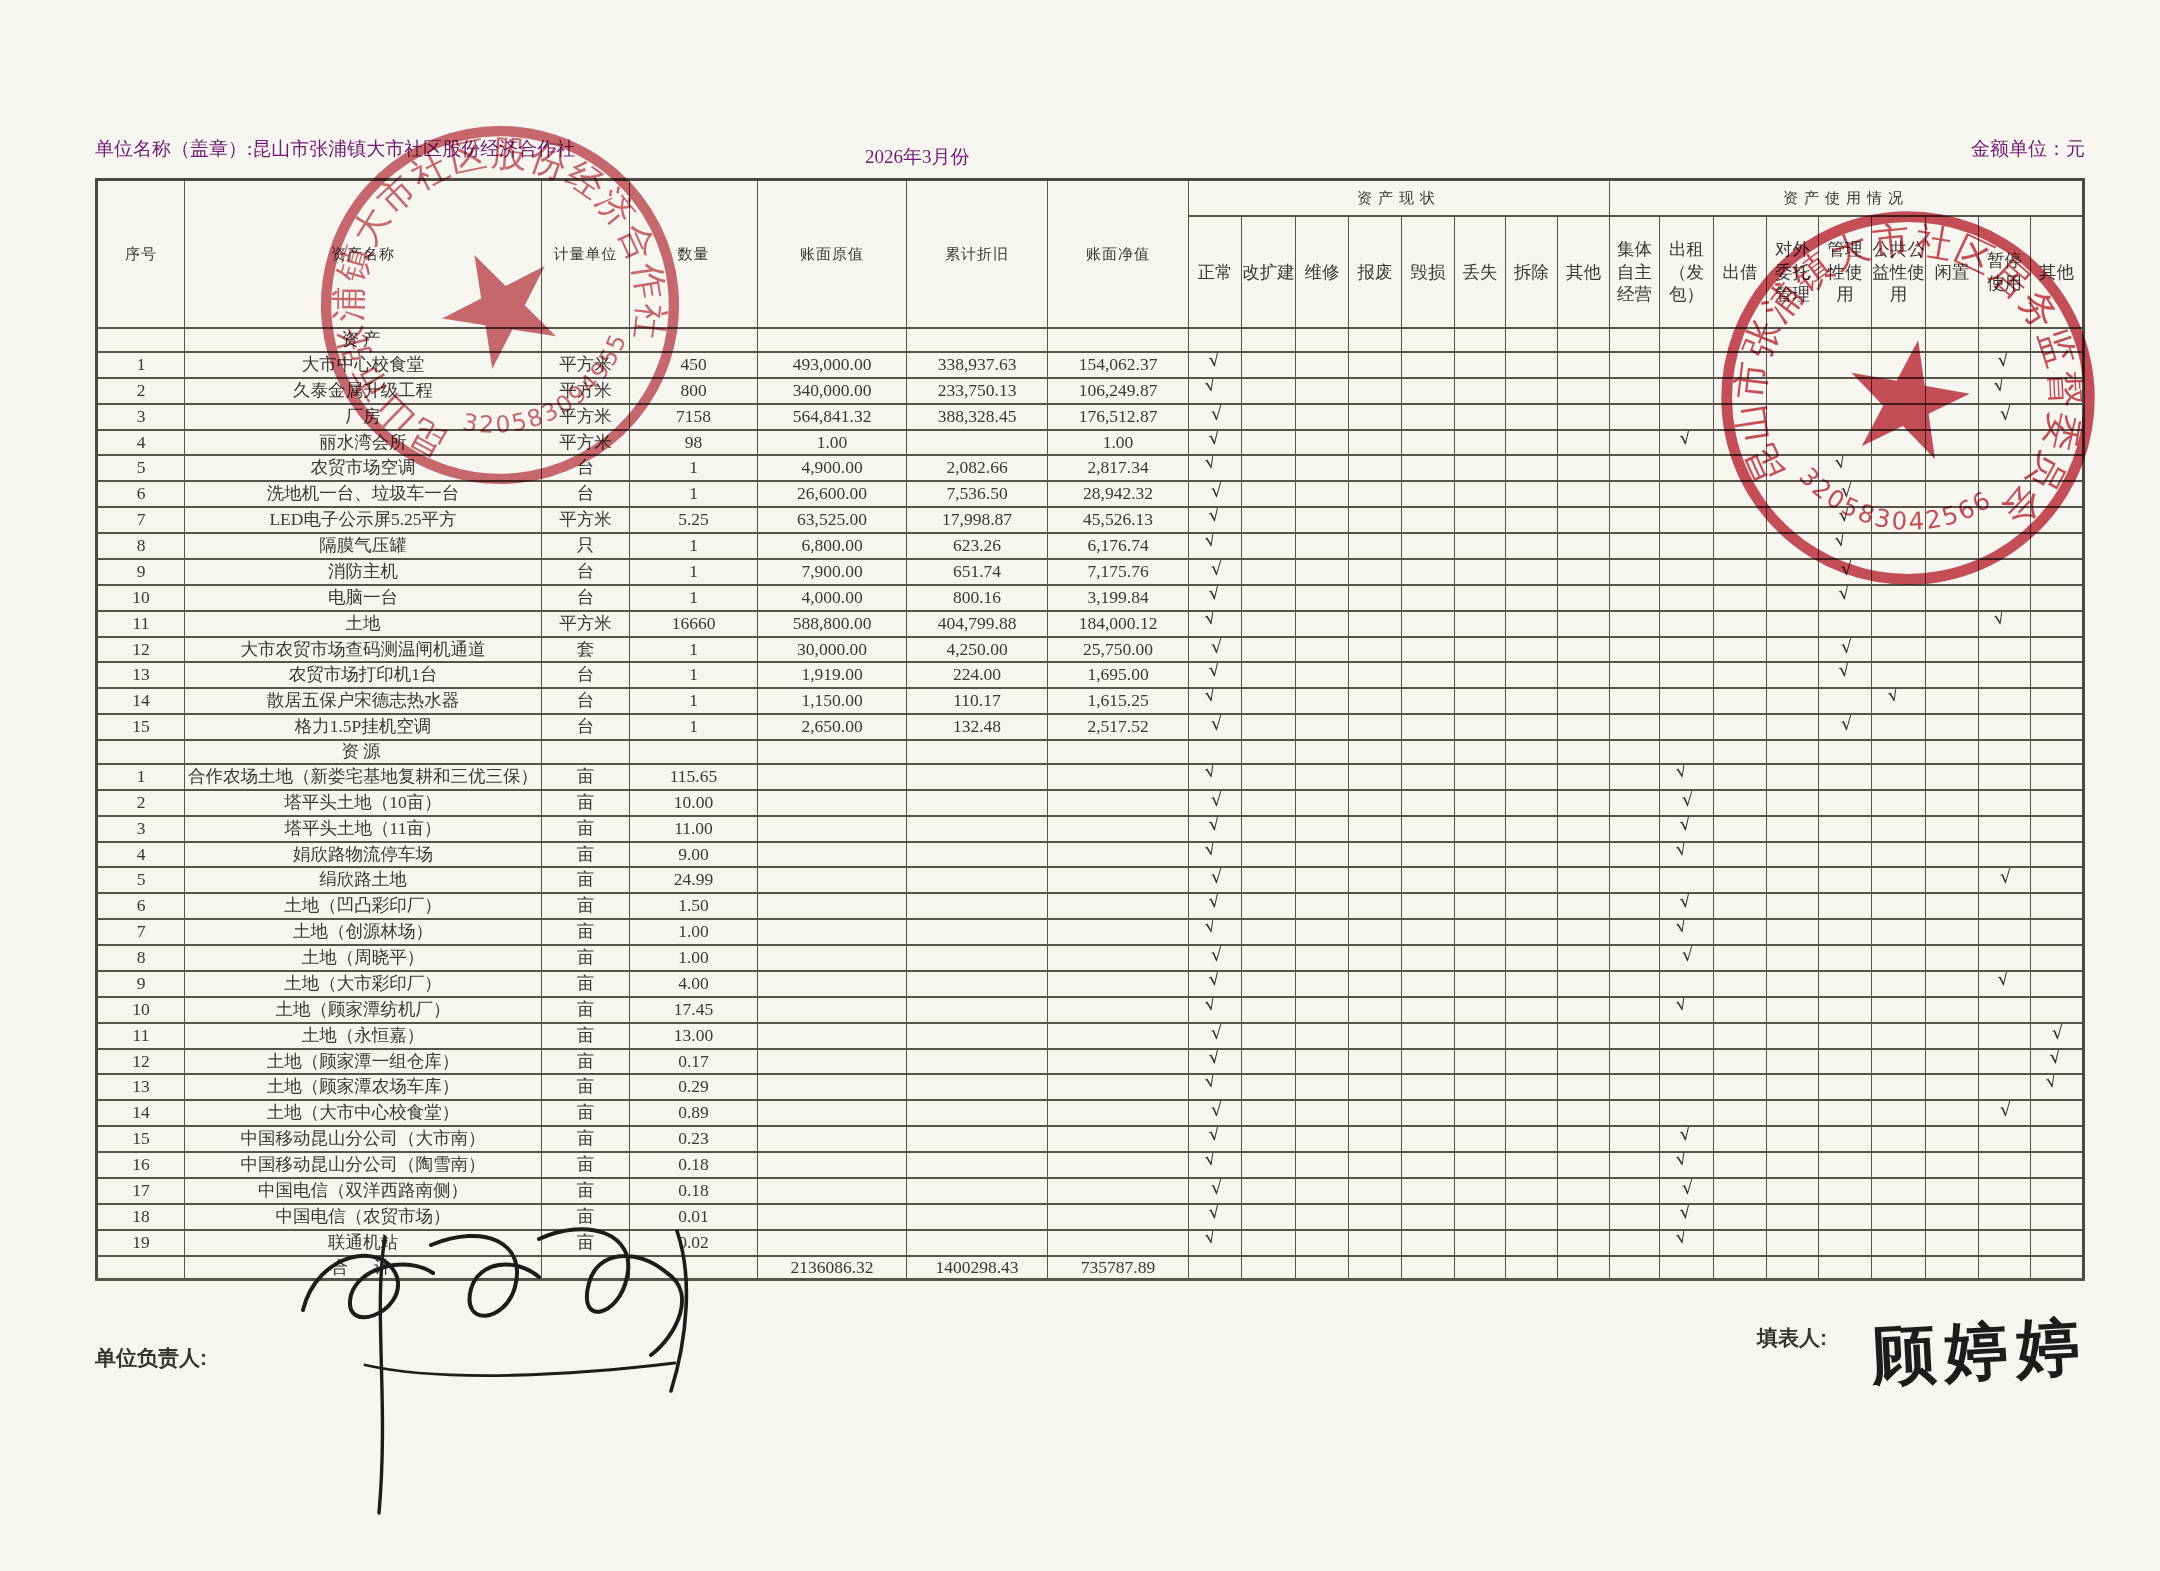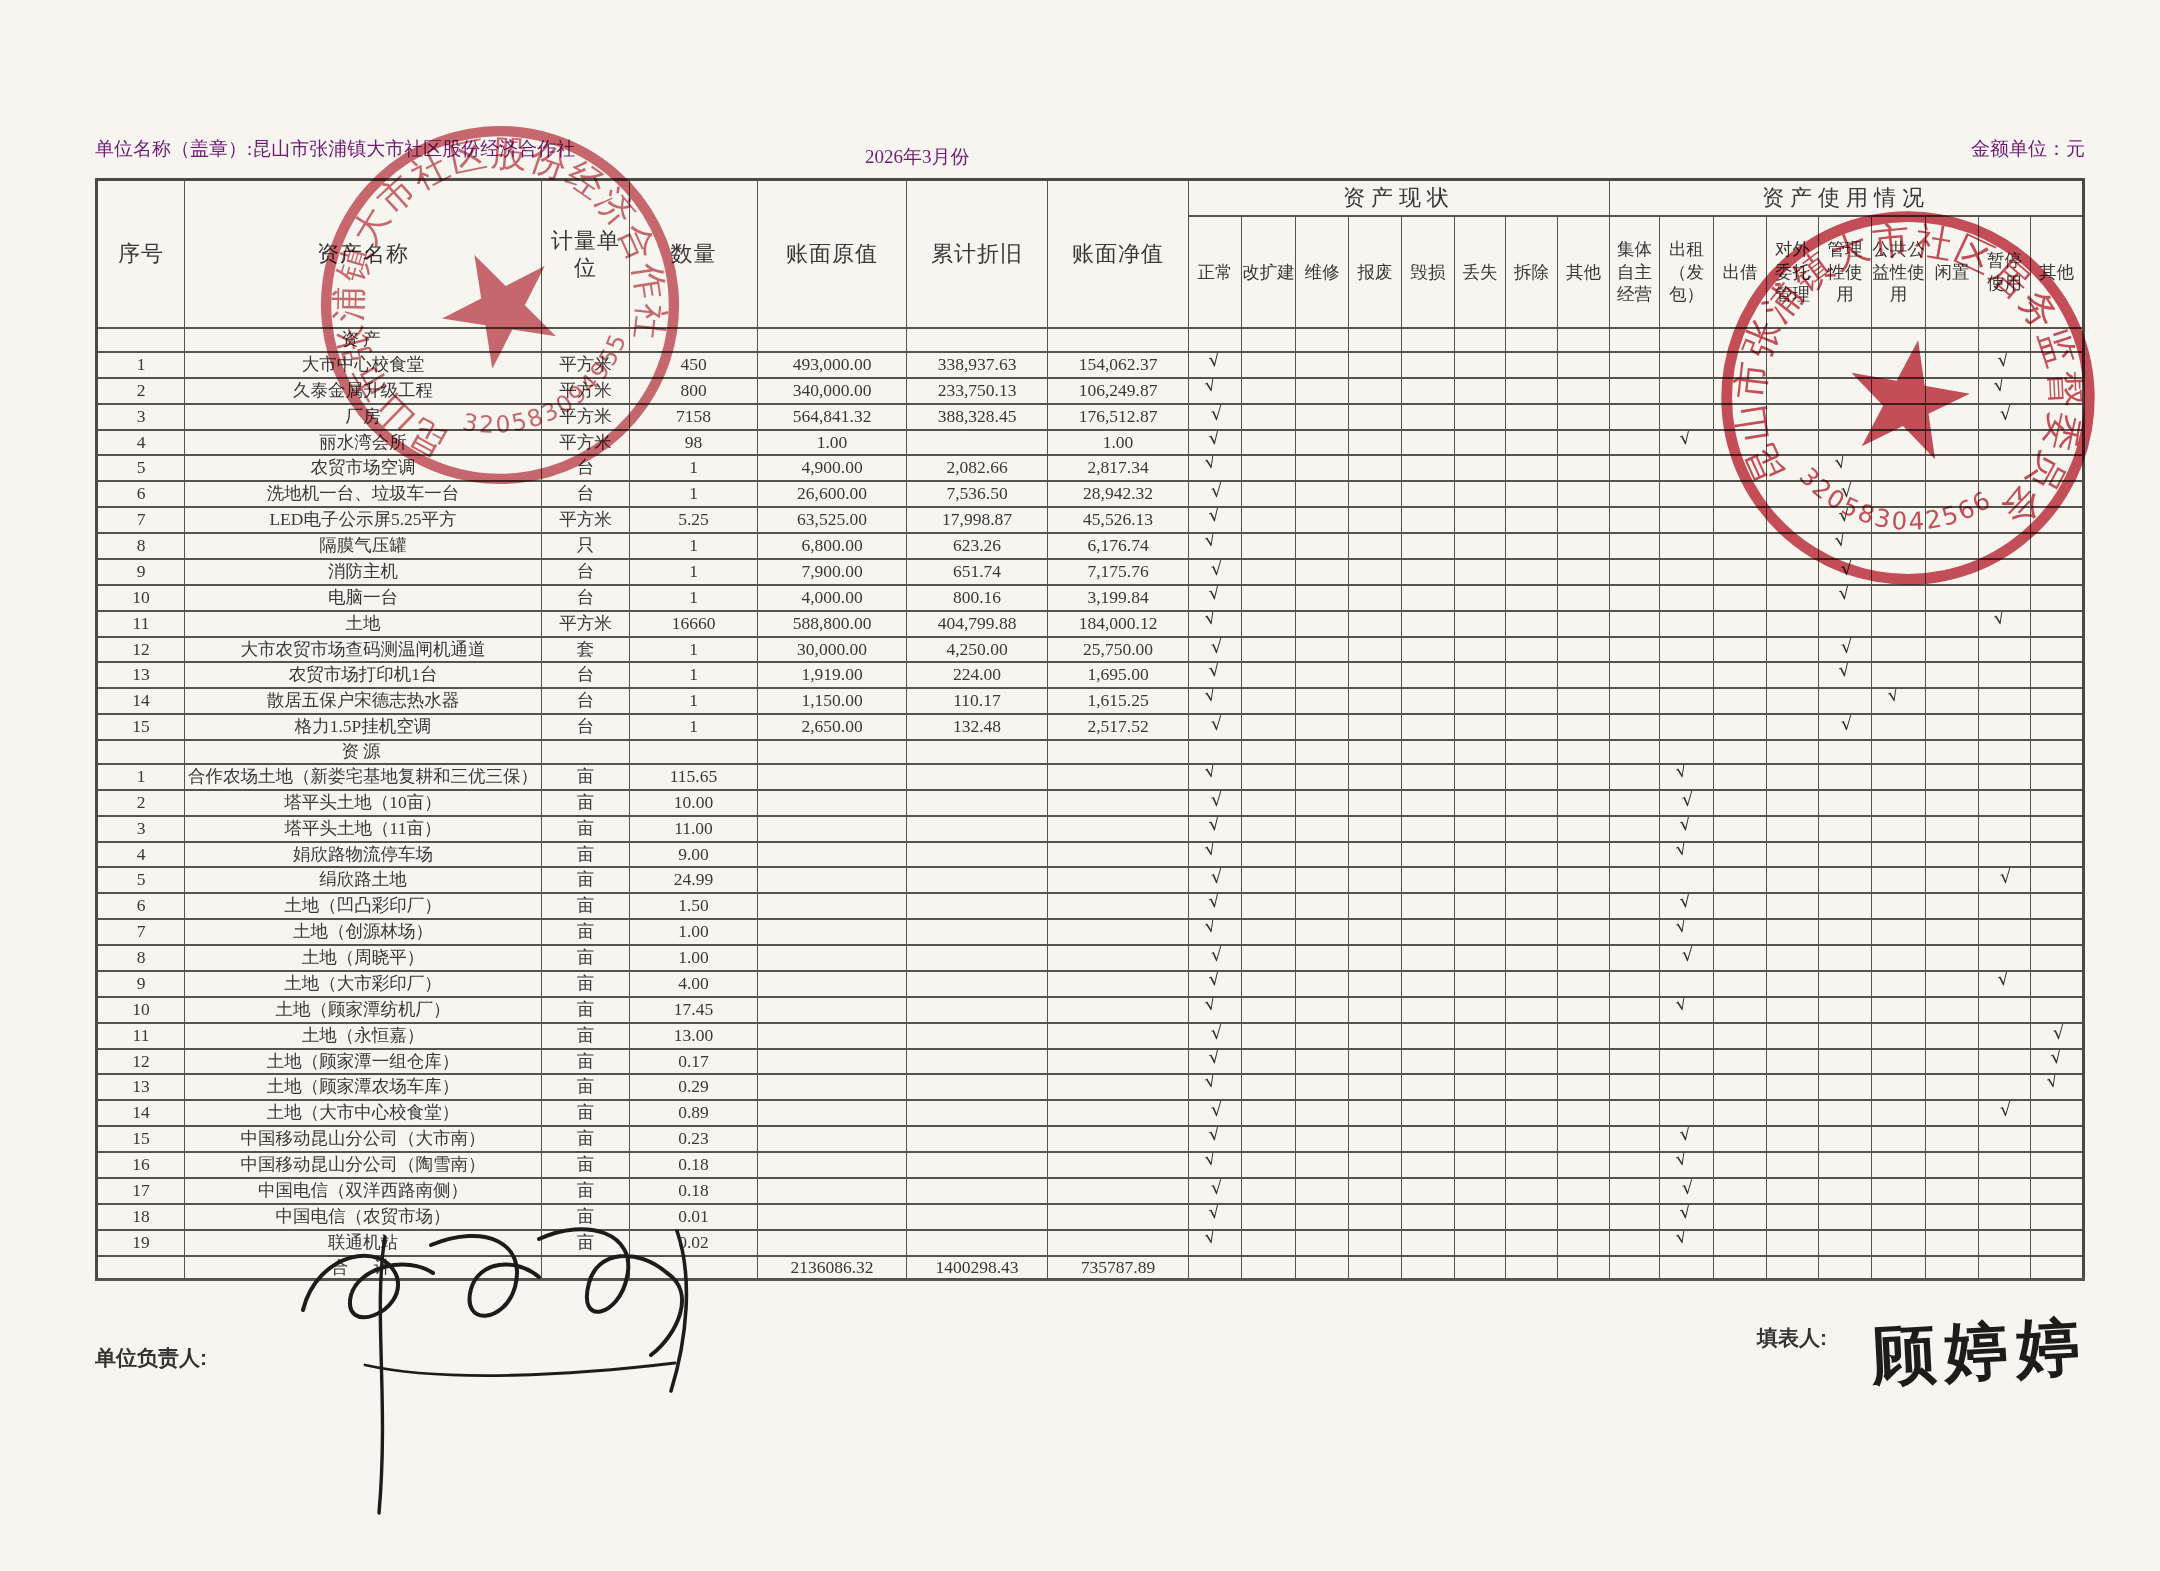--- a/index.html
+++ b/index.html
@@ -18,7 +18,7 @@
      font-weight:normal;font-size:17.5px;color:#3a3836;text-align:center;vertical-align:middle;
      padding:0;line-height:1.25;overflow:hidden;}
   table.sheet{border:3px solid #4c4843;}
-  thead tr.group-row th{height:34px;font-size:22px;letter-spacing:6px;}
+  thead tr.group-row th{height:34px;font-size:15px;letter-spacing:6px;}
   thead tr.sub-row th{height:110px;font-size:17.5px;line-height:1.3;}
   tbody tr{height:20px;}
   td.c-name{text-align:left;padding-left:6px;border-radius:8px;}

